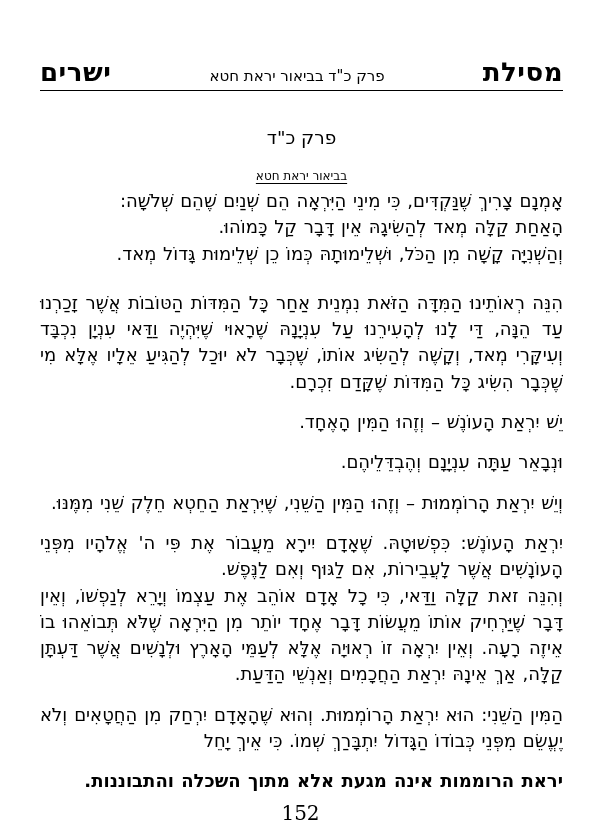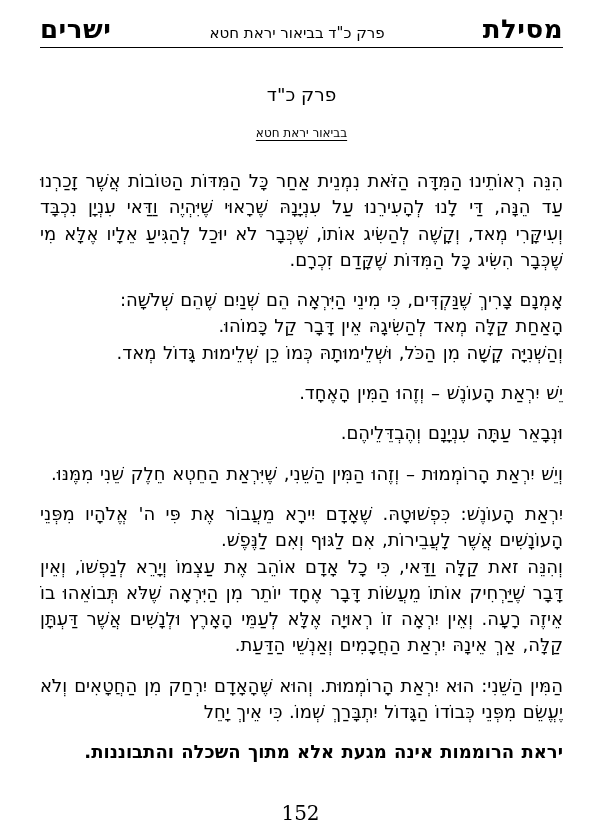--- a/index.html
+++ b/index.html
@@ -31,6 +31,7 @@
     font-weight: bold;
     letter-spacing: 0.5px;
     line-height: 1;
+    margin-top: 43px;
   }
   .running-head {
     font-size: 15px;

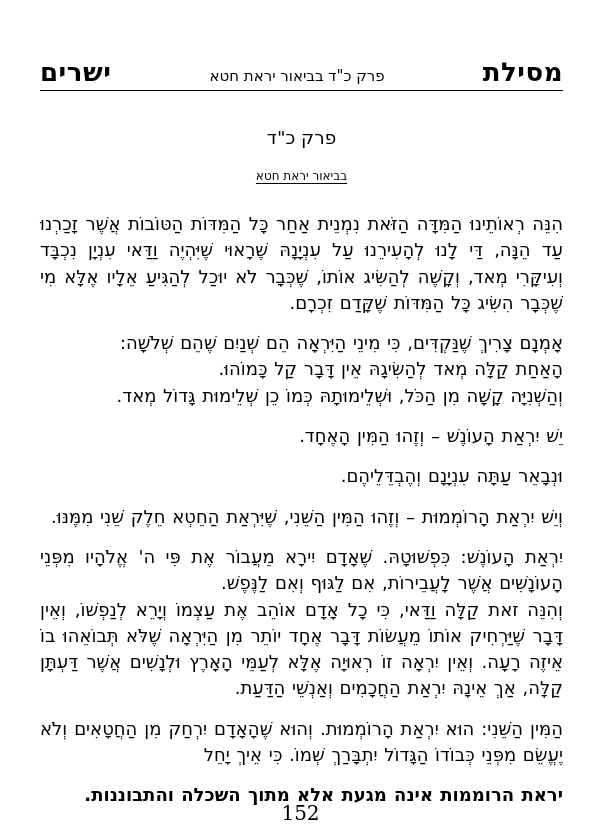--- a/index.html
+++ b/index.html
@@ -102,11 +102,11 @@
 
     <h2 class="section-heading">בביאור יראת חטא</h2>
 
-    <p class="body just first">הִנֵּה רְאוֹתֵינוּ הַמִּדָּה הַזֹּאת נִמְנֵית אַחַר כָּל הַמִּדּוֹת הַטּוֹבוֹת אֲשֶׁר זָכַרְנוּ עַד הֵנָּה, דַּי לָנוּ לְהָעִירֵנוּ עַל עִנְיָנָהּ שֶׁרָאוּי שֶׁיִּהְיֶה וַדַּאי עִנְיָן נִכְבָּד וְעִיקָּרִי מְאד, וְקָשֶׁה לְהַשִּׂיג אוֹתוֹ, שֶׁכְּבָר לֹא יוּכַל לְהַגִּיעַ אֵלָיו אֶלָּא מִי שֶׁכְּבָר הִשִּׂיג כָּל הַמִּדּוֹת שֶׁקָּדַם זִכְרָם.</p>
-
     <p class="body just"><span>אָמְנָם צָרִיךְ שֶׁנַּקְדִּים, כִּי מִינֵי הַיִּרְאָה הֵם שְׁנַיִם שֶׁהֵם שְׁלֹשָׁה:</span><br>
       <span>הָאַחַת קַלָּה מְאד לְהַשִּׂיגָהּ אֵין דָּבָר קַל כָּמוֹהוּ.</span><br>
       <span>וְהַשְּׁנִיָּה קָשָׁה מִן הַכֹּל, וּשְׁלֵימוּתָהּ כְּמוֹ כֵן שְׁלֵימוּת גָּדוֹל מְאד.</span></p>
+
+    <p class="body just first">הִנֵּה רְאוֹתֵינוּ הַמִּדָּה הַזֹּאת נִמְנֵית אַחַר כָּל הַמִּדּוֹת הַטּוֹבוֹת אֲשֶׁר זָכַרְנוּ עַד הֵנָּה, דַּי לָנוּ לְהָעִירֵנוּ עַל עִנְיָנָהּ שֶׁרָאוּי שֶׁיִּהְיֶה וַדַּאי עִנְיָן נִכְבָּד וְעִיקָּרִי מְאד, וְקָשֶׁה לְהַשִּׂיג אוֹתוֹ, שֶׁכְּבָר לֹא יוּכַל לְהַגִּיעַ אֵלָיו אֶלָּא מִי שֶׁכְּבָר הִשִּׂיג כָּל הַמִּדּוֹת שֶׁקָּדַם זִכְרָם.</p>
 
     <p class="body">יֵשׁ יִרְאַת הָעוֹנֶשׁ – וְזֶהוּ הַמִּין הָאֶחָד.</p>
 

